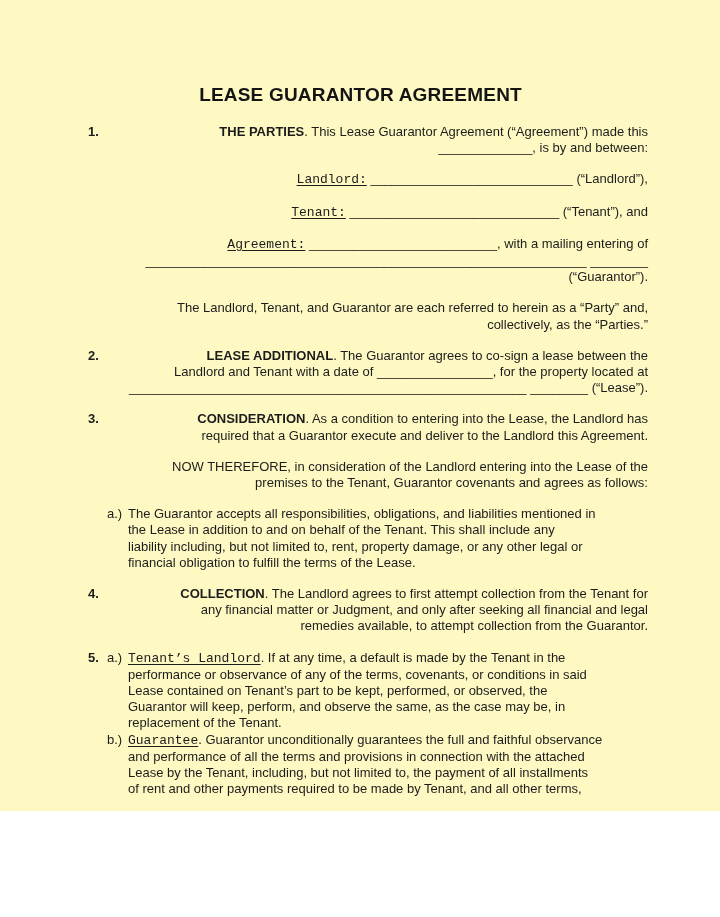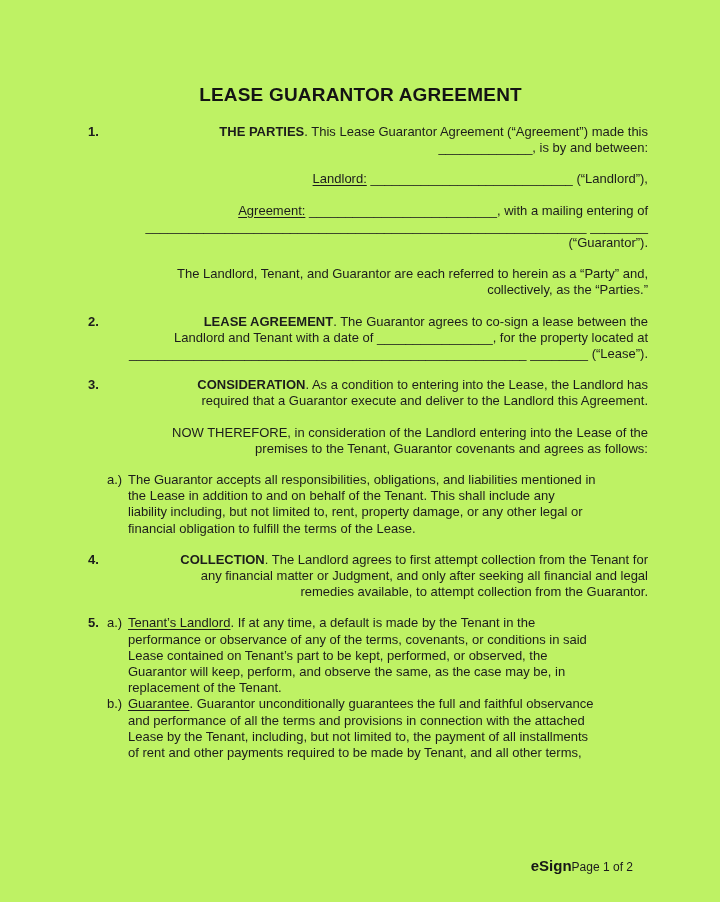--- a/index.html
+++ b/index.html
@@ -10,8 +10,8 @@
   .page {
     position: relative;
     width: 720px;
-    height: 902px;
-    background: #bef264;
+    height: 811px;
+    background: #fef9c3;
     font-family: "Liberation Sans", sans-serif;
     font-size: 13px;
     line-height: 16.2px;

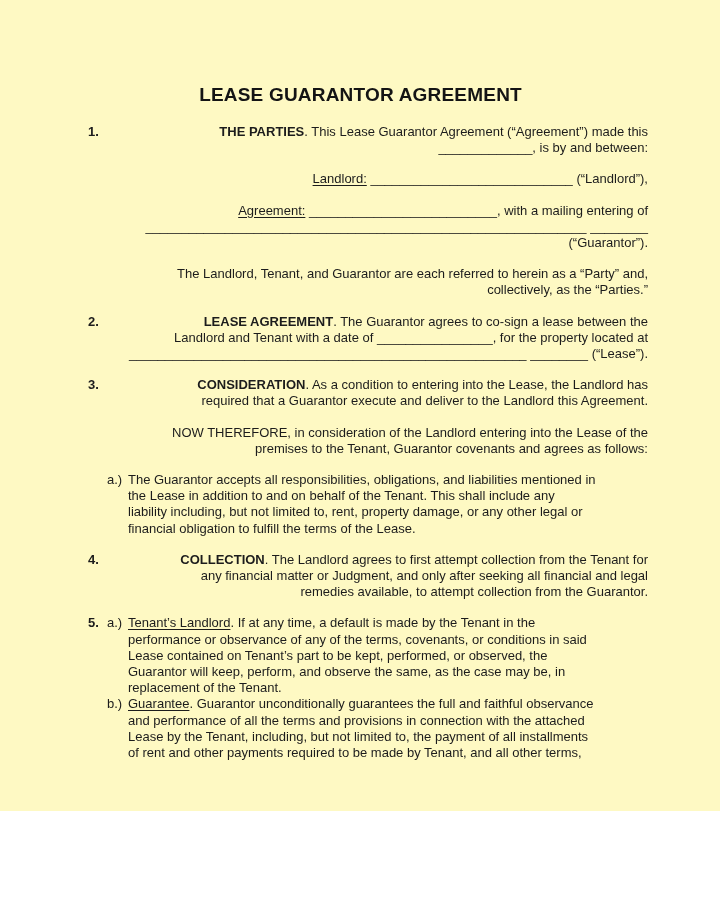--- a/index.html
+++ b/index.html
@@ -53,7 +53,7 @@
   .para:last-child { margin-bottom: 0; }
   .pre { white-space: pre-line; }
   .b { font-weight: bold; }
-  .u { text-decoration: underline; text-underline-offset: 2px; }
+  .u { text-decoration: underline; text-underline-offset: 2px; font-family: Liberation Mono, monospace; }
   .indent { margin-left: 20px; }
   .item {
     position: relative;

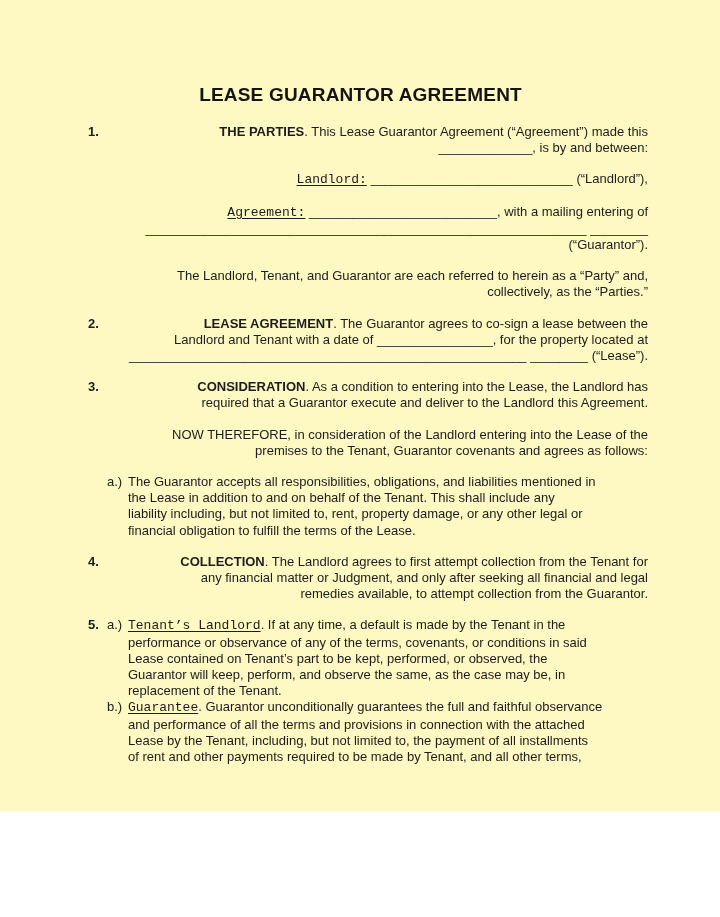--- a/index.html
+++ b/index.html
@@ -101,6 +101,7 @@
 
       <div class="para indent"><span class="u">Landlord:</span><span class="pre"> ____________________________ (“Landlord”),</span></div>
 
+      <div class="para indent"><span class="u">Tenant:</span><span class="pre"> _____________________________ (“Tenant”), and</span></div>
 
       <div class="para indent"><span class="u">Agreement:</span><span class="pre"> __________________________, with a mailing entering of
 _____________________________________________________________ ________

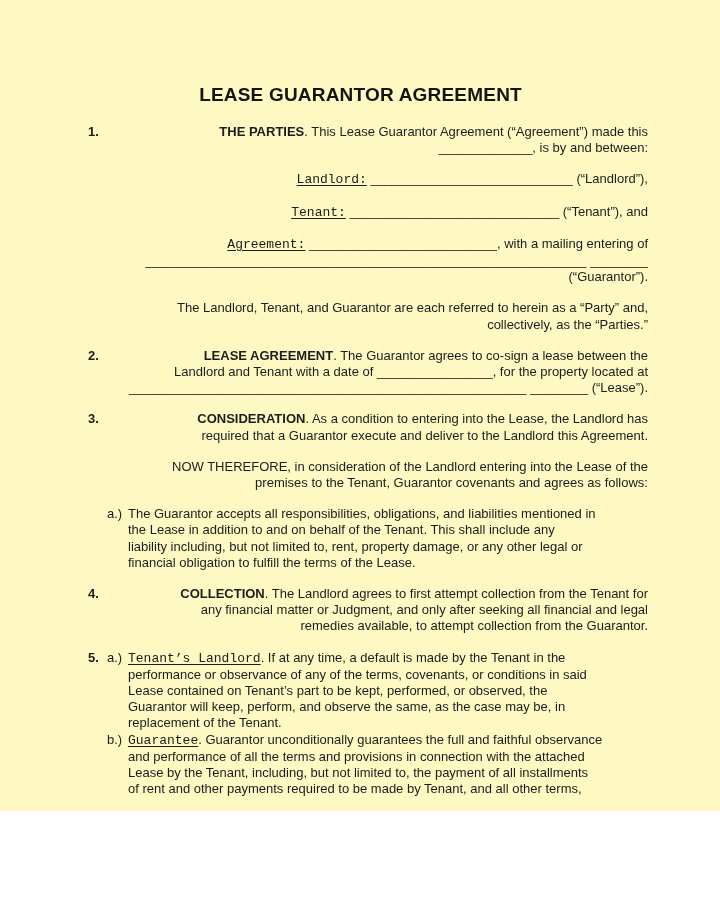--- a/index.html
+++ b/index.html
@@ -113,7 +113,7 @@
 
     <div class="section">
       <span class="section-number">2.</span>
-      <div class="para"><span class="b">LEASE AGREEMENT</span><span class="pre">. The Guarantor agrees to co-sign a lease between the
+      <div class="para"><span class="b">LEASE ADDITIONAL</span><span class="pre">. The Guarantor agrees to co-sign a lease between the
 Landlord and Tenant with a date of ________________, for the property located at
 _______________________________________________________ ________ (“Lease”).</span></div>
     </div>

